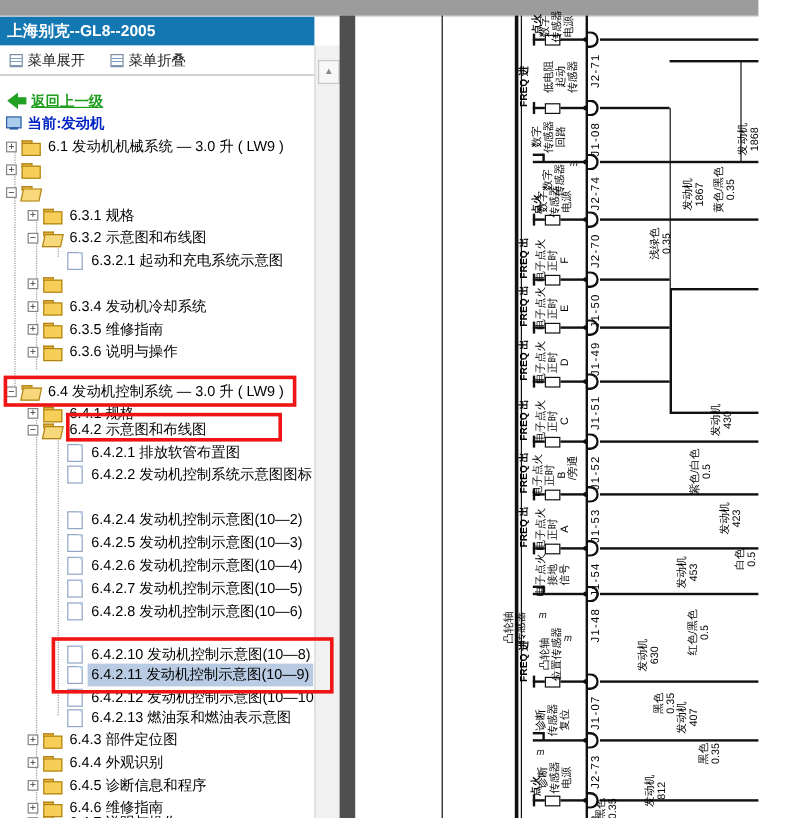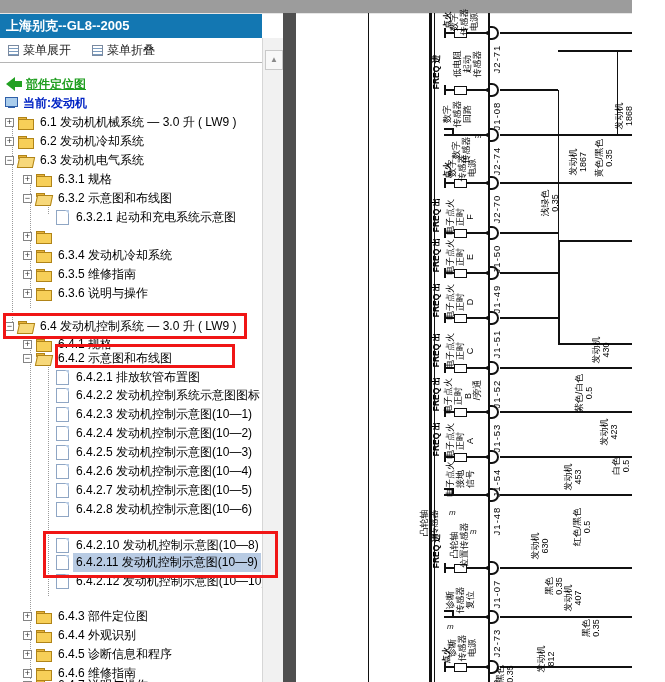--- a/index.html
+++ b/index.html
@@ -82,7 +82,7 @@
   <div id="backrow">
     <span class="arrow-head"></span>
     <span class="arrow-bar" style="margin-left:-4px"></span>
-    <span id="backlink">部件定位图</span>
+    <span id="backlink">返回上一级</span>
   </div>
 
   <div id="currow">

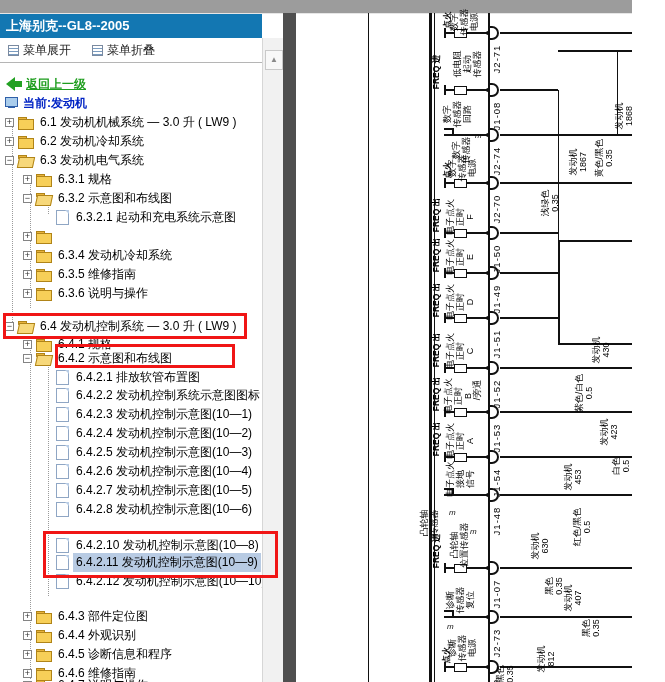--- a/index.html
+++ b/index.html
@@ -113,7 +113,6 @@
           <div class="tab"></div>
           <div class="body"></div>
         </div>
-        <div class="tlabel">6.2 发动机冷却系统</div>
       </div>
       <div class="trow" style="left: 5px; top: 152px;">
         <div class="texp">−</div>

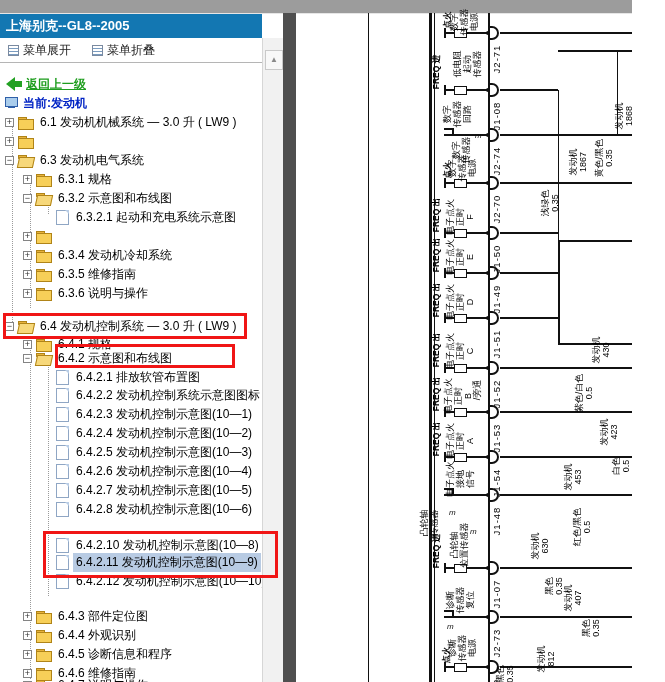--- a/index.html
+++ b/index.html
@@ -120,7 +120,6 @@
           <div class="tab"></div>
           <div class="body"></div>
         </div>
-        <div class="tlabel">6.3 发动机电气系统</div>
       </div>
       <div class="trow" style="left: 23px; top: 171px;">
         <div class="texp">+</div>

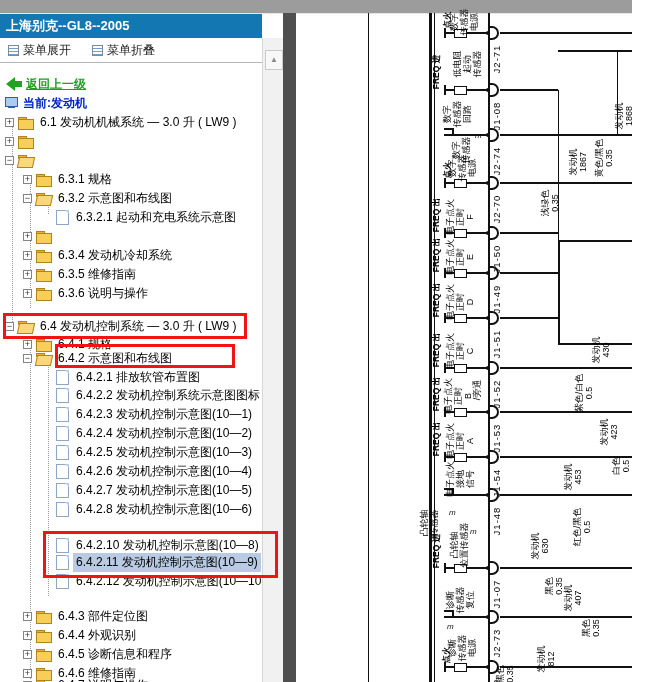--- a/index.html
+++ b/index.html
@@ -206,11 +206,6 @@
         <div class="tspacer"></div>
         <div class="doc"></div>
         <div class="tlabel">6.4.2.2 发动机控制系统示意图图标</div>
-      </div>
-      <div class="trow" style="left: 41px; top: 406px;">
-        <div class="tspacer"></div>
-        <div class="doc"></div>
-        <div class="tlabel">6.4.2.3 发动机控制示意图(10—1)</div>
       </div>
       <div class="trow" style="left: 41px; top: 425px;">
         <div class="tspacer"></div>

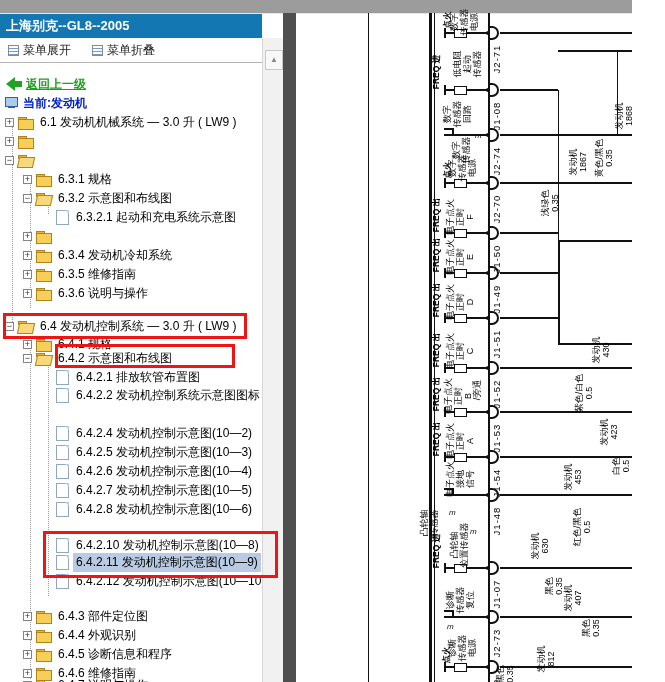--- a/index.html
+++ b/index.html
@@ -246,6 +246,11 @@
         <div class="tspacer"></div>
         <div class="doc"></div>
         <div class="tlabel">6.4.2.12 发动机控制示意图(10—10)</div>
+      </div>
+      <div class="trow" style="left: 41px; top: 590px;">
+        <div class="tspacer"></div>
+        <div class="doc"></div>
+        <div class="tlabel">6.4.2.13 燃油泵和燃油表示意图</div>
       </div>
       <div class="trow" style="left: 23px; top: 608px;">
         <div class="texp">+</div>

